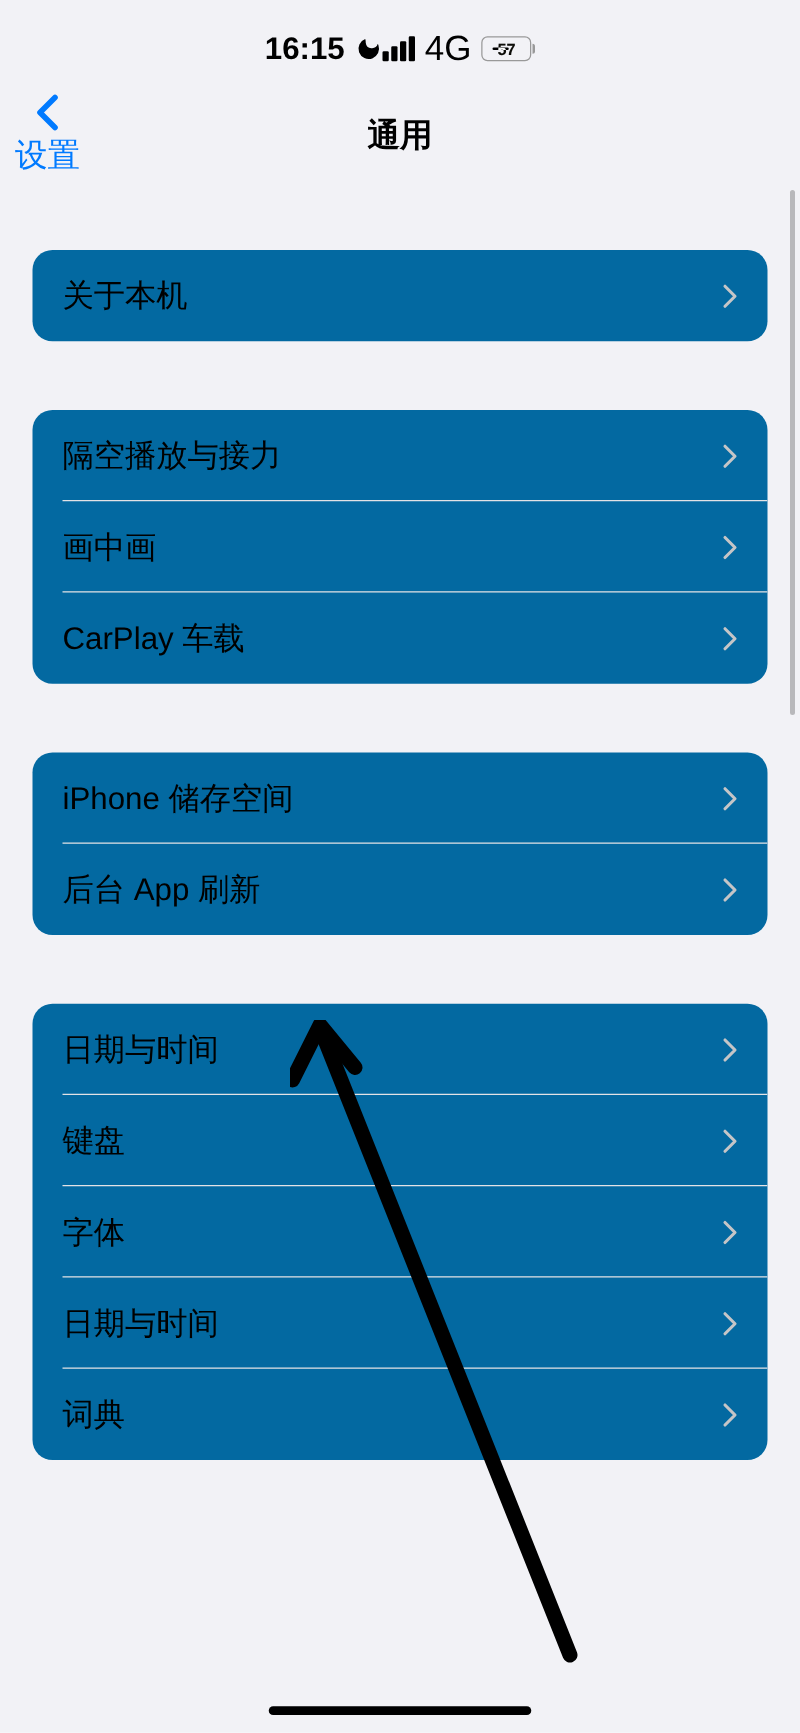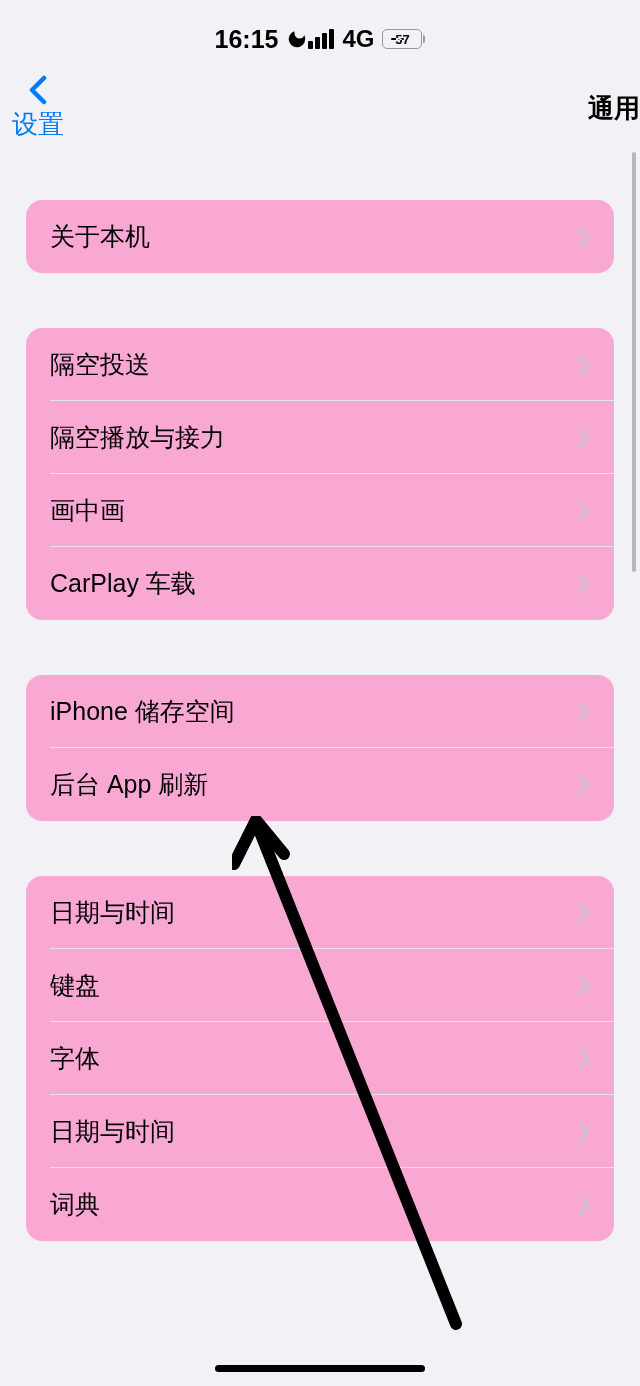--- a/index.html
+++ b/index.html
@@ -55,8 +55,8 @@
     .signal-bars span:nth-child(3) { height: 16px; }
     .signal-bars span:nth-child(4) { height: 20px; }
     .network-text {
-      font-size: 24px;
-      font-weight: 700;
+      font-size: 28px;
+      font-weight: 400;
     }
     .battery {
       display: inline-flex;

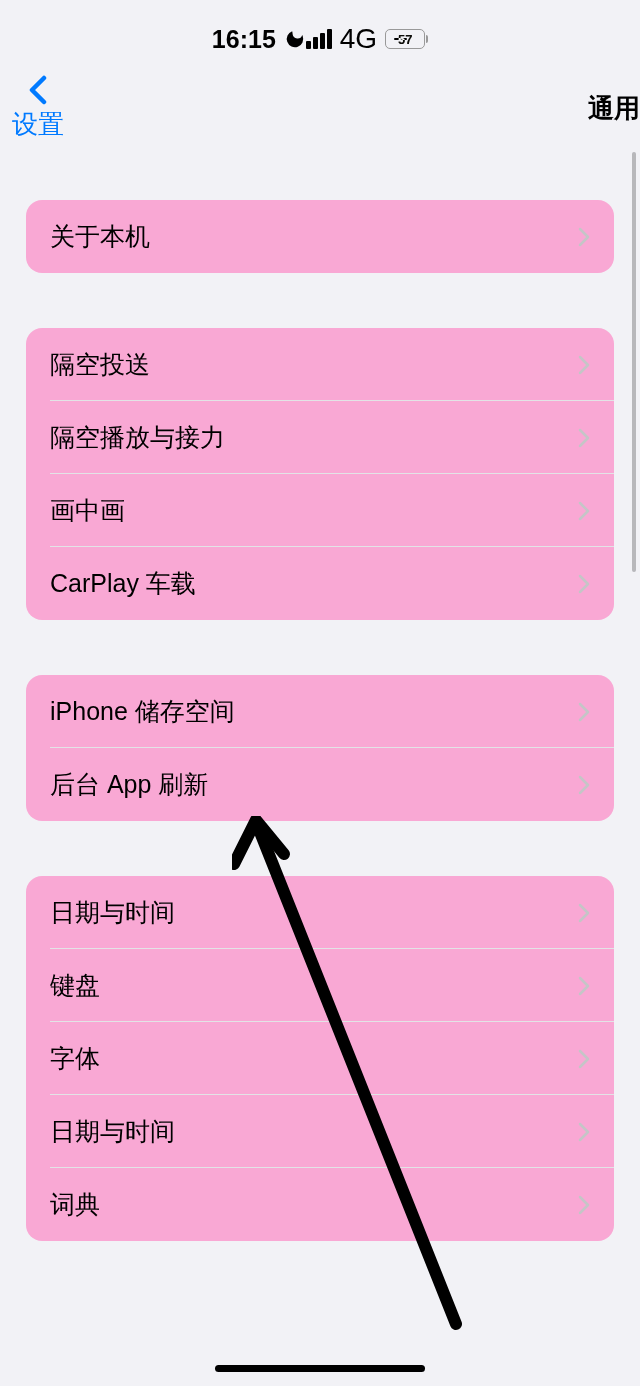--- a/index.html
+++ b/index.html
@@ -118,7 +118,7 @@
       position: absolute;
       left: 0;
       right: 0;
-      text-align: right;
+      text-align: center;
       font-size: 26px;
       font-weight: 600;
       color: #000;

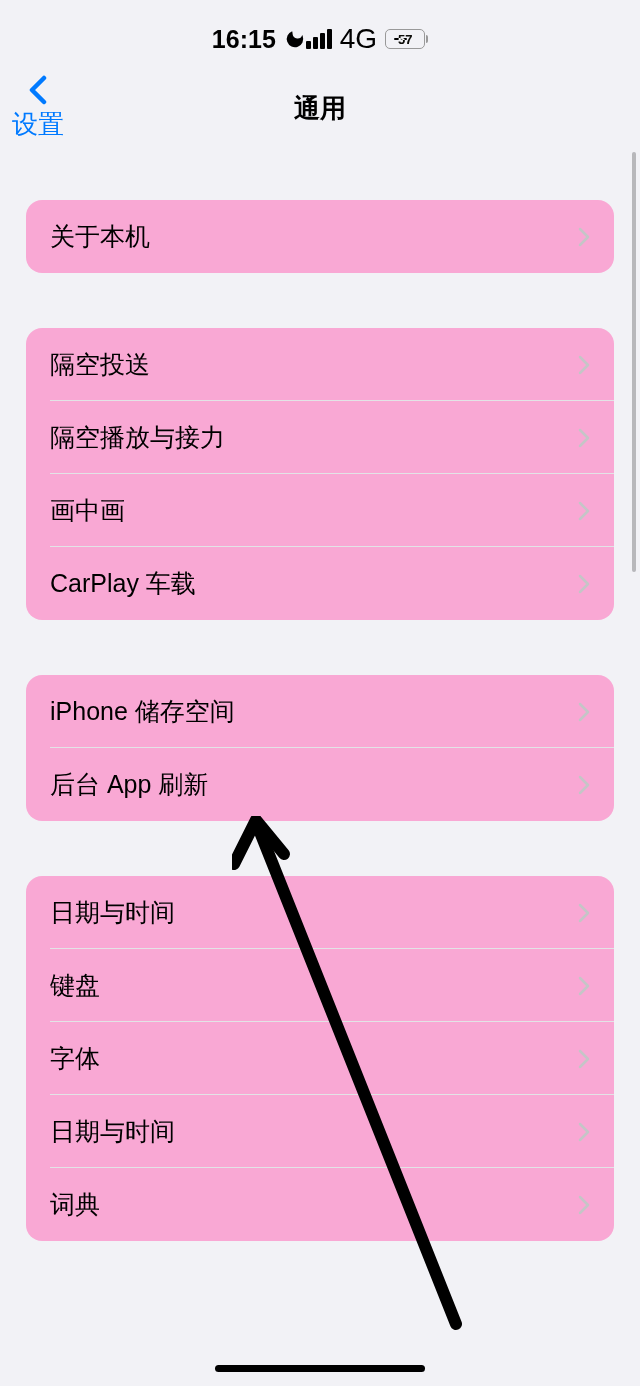--- a/index.html
+++ b/index.html
@@ -129,7 +129,7 @@
       margin-top: 58px;
     }
     .section {
-      background: #f9a8d4;
+      background: #0369a1;
       border-radius: 16px;
       margin-bottom: 55px;
       overflow: hidden;

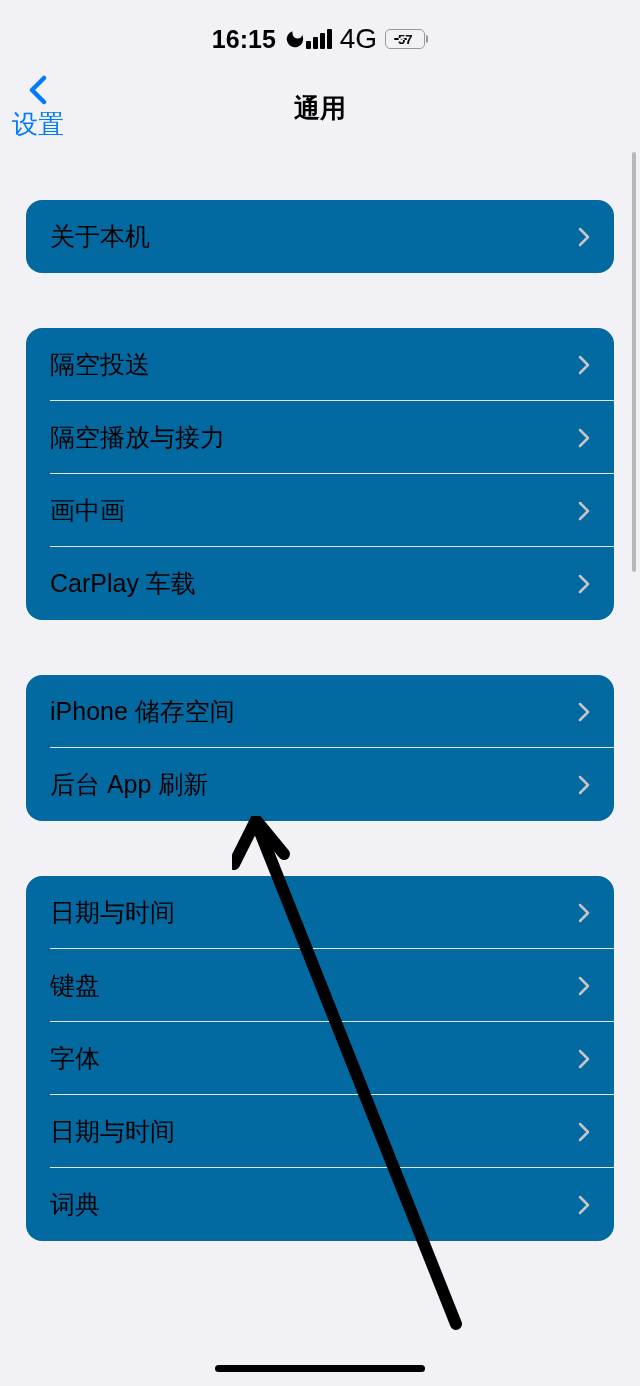--- a/index.html
+++ b/index.html
@@ -240,14 +240,6 @@
     </div>
     <div class="section">
       <div class="row">
-        <span class="row-label">隔空投送</span>
-        <span class="chevron-right">
-          <svg width="12" height="20" viewBox="0 0 12 20" fill="none" stroke="#c5c5c7" stroke-width="2.5" stroke-linecap="round" stroke-linejoin="round">
-            <polyline points="2,2 10,10 2,18"></polyline>
-          </svg>
-        </span>
-      </div>
-      <div class="row">
         <span class="row-label">隔空播放与接力</span>
         <span class="chevron-right">
           <svg width="12" height="20" viewBox="0 0 12 20" fill="none" stroke="#c5c5c7" stroke-width="2.5" stroke-linecap="round" stroke-linejoin="round">

